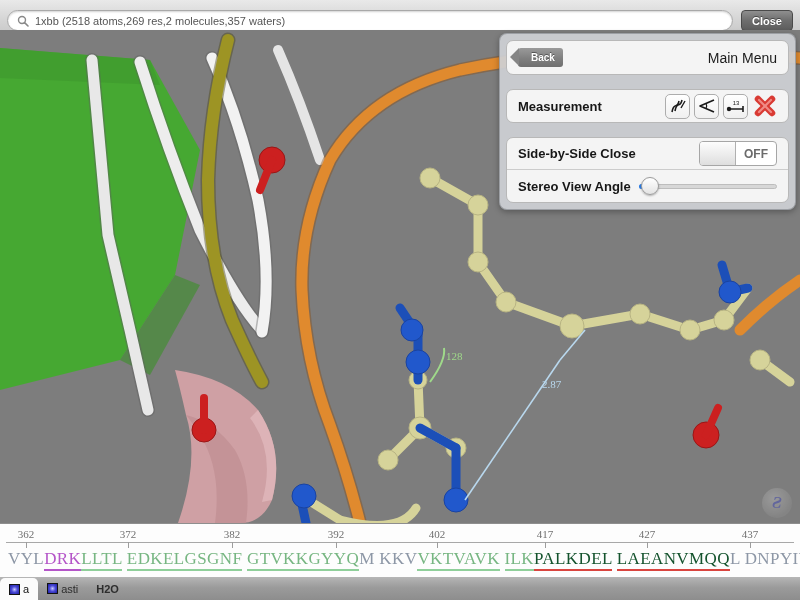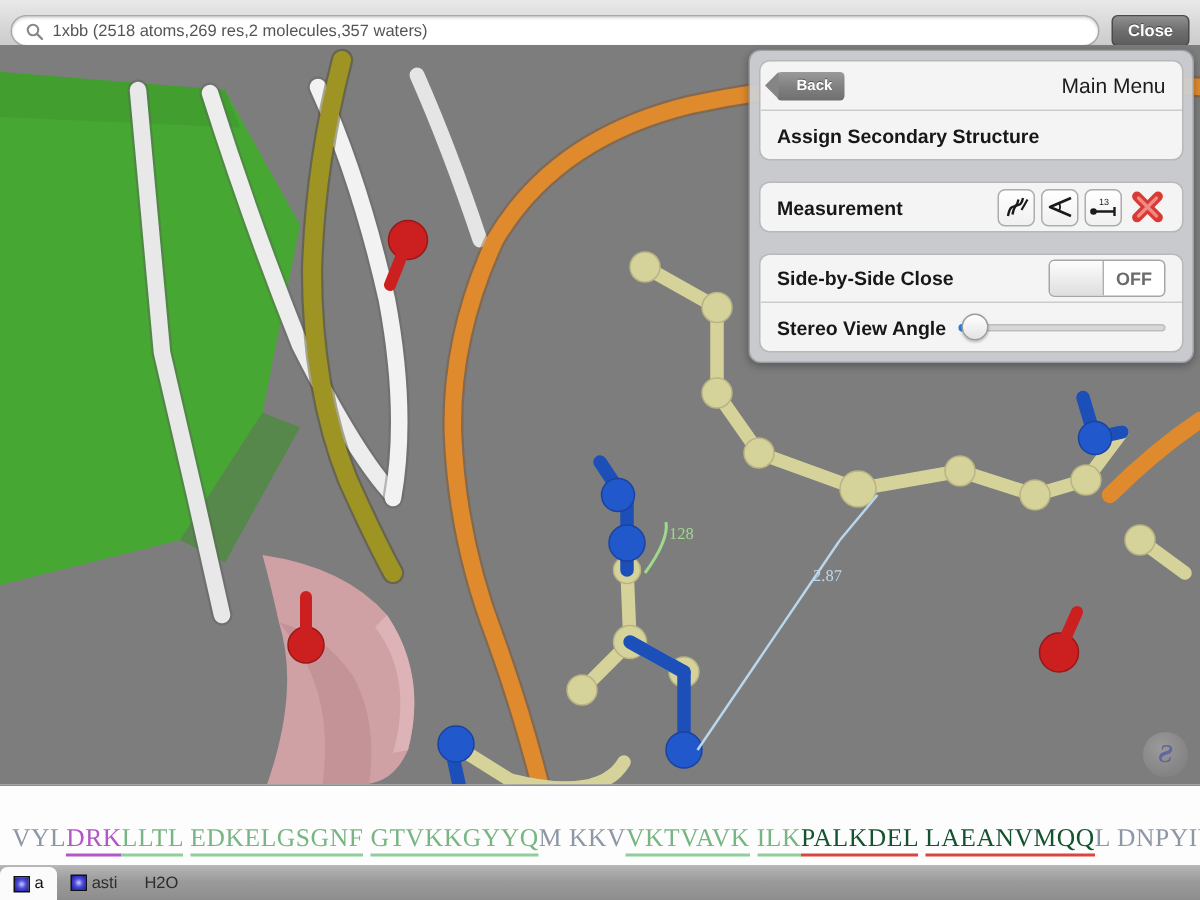--- a/index.html
+++ b/index.html
@@ -315,9 +315,6 @@
       <div class="row row-head">
         <div class="back-btn">Back</div>
         <div class="panel-title">Main Menu</div>
-      </div>
-      <div class="row">
-        <span class="item-label">Assign Secondary Structure</span>
       </div>
     </div>
 

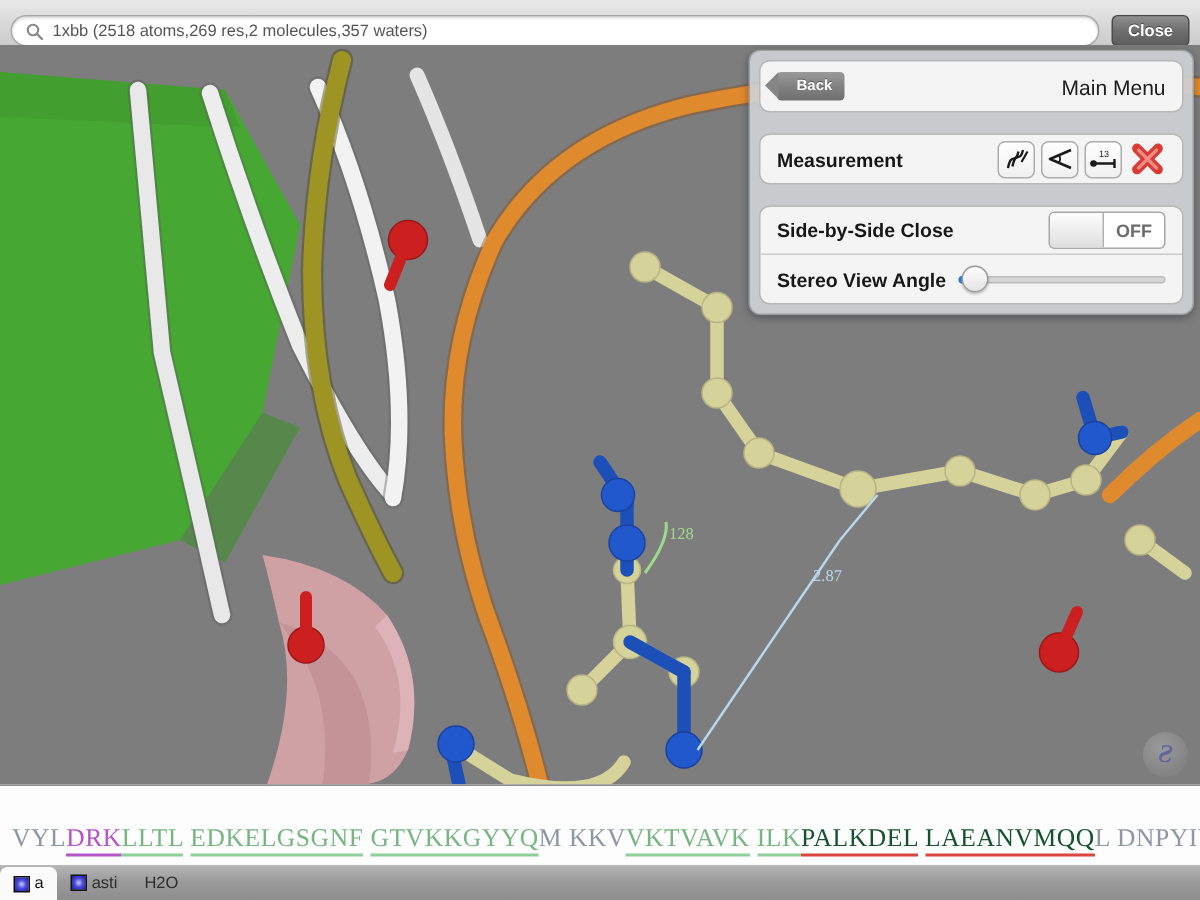--- a/index.html
+++ b/index.html
@@ -385,6 +385,25 @@
   </div>
 
   <div class="seqarea">
+    <div class="ruler" id="ruler">
+      <div class="ruler-line"></div>
+    <div class="tick-label" style="left: 26px;">362</div>
+        <div class="tick-mark" style="left: 26px;"></div>
+        <div class="tick-label" style="left: 128px;">372</div>
+        <div class="tick-mark" style="left: 128px;"></div>
+        <div class="tick-label" style="left: 232px;">382</div>
+        <div class="tick-mark" style="left: 232px;"></div>
+        <div class="tick-label" style="left: 336px;">392</div>
+        <div class="tick-mark" style="left: 336px;"></div>
+        <div class="tick-label" style="left: 437px;">402</div>
+        <div class="tick-mark" style="left: 437px;"></div>
+        <div class="tick-label" style="left: 545px;">417</div>
+        <div class="tick-mark" style="left: 545px;"></div>
+        <div class="tick-label" style="left: 647px;">427</div>
+        <div class="tick-mark" style="left: 647px;"></div>
+        <div class="tick-label" style="left: 750px;">437</div>
+        <div class="tick-mark" style="left: 750px;"></div>
+      </div>
     <div class="seqline" id="seqline"><span class="seg c-grey u-none">VYL</span><span class="seg c-purple u-purple">DRK</span><span class="seg c-green u-green">LLTL</span><span class="seg c-grey u-none"> </span><span class="seg c-green u-green">EDKELGSGNF</span><span class="seg c-grey u-none"> </span><span class="seg c-green u-green">GTVKKGYYQ</span><span class="seg c-grey u-none">M</span><span class="seg c-grey u-none"> KKV</span><span class="seg c-green u-green">VKTVAVK</span><span class="seg c-grey u-none"> </span><span class="seg c-green u-green">ILK</span><span class="seg c-red u-red">PALKDEL</span><span class="seg c-grey u-none"> </span><span class="seg c-red u-red">LAEANVMQQ</span><span class="seg c-grey u-none">L</span><span class="seg c-grey u-none"> DNPYIVR</span></div>
   </div>
 

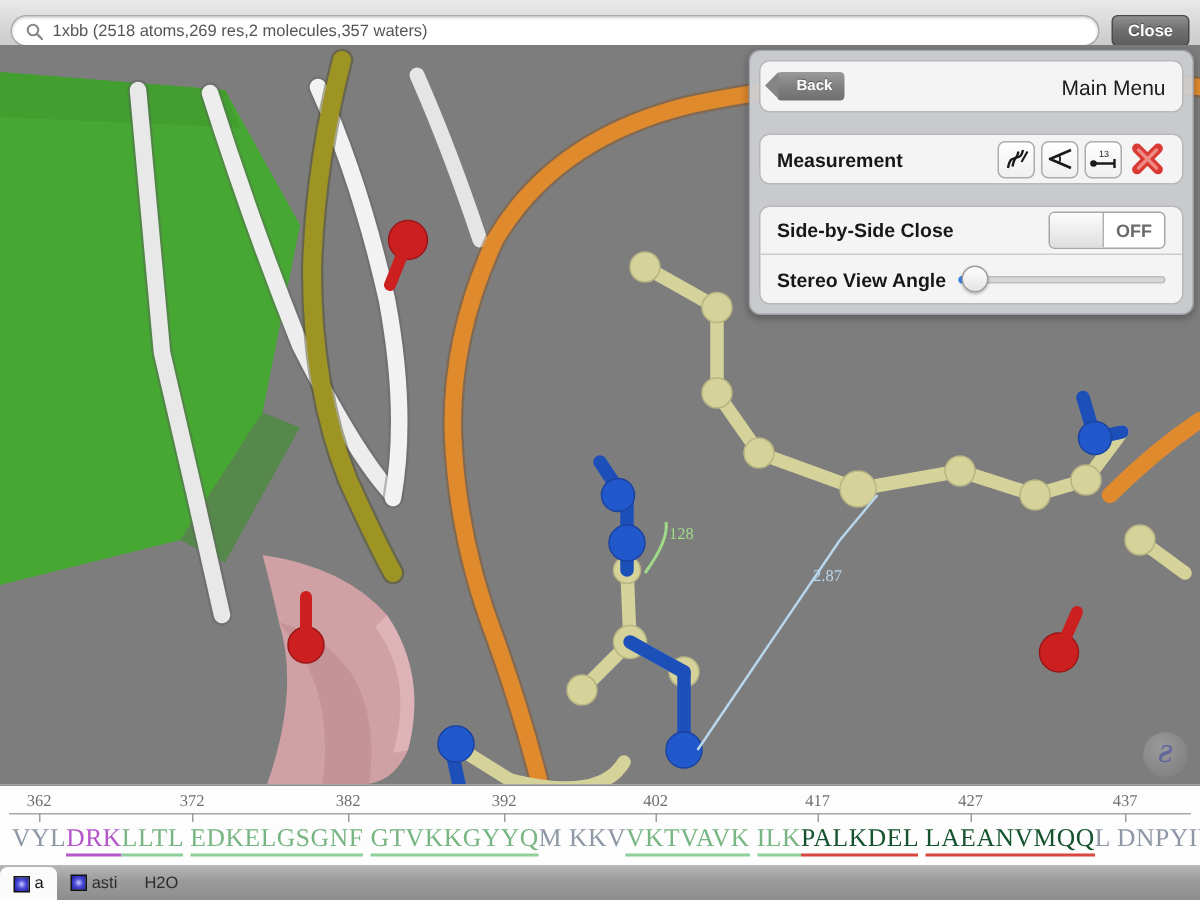--- a/index.html
+++ b/index.html
@@ -187,7 +187,7 @@
     background: radial-gradient(circle at 50% 50%, #c9c9ff 0%, #4b4bd8 45%, #1b1b9e 100%);
     flex: 0 0 auto;
   }
-  .tab-plain { display: flex; align-items: center; padding: 0 9px; font-size: 11px; color: #2d2d2d; }
+  .tab-plain { display: flex; align-items: center; padding: 0 9px; font-size: 11px; color: #2d2d2d; font-weight: bold; }
 </style>
 </head>
 <body>

